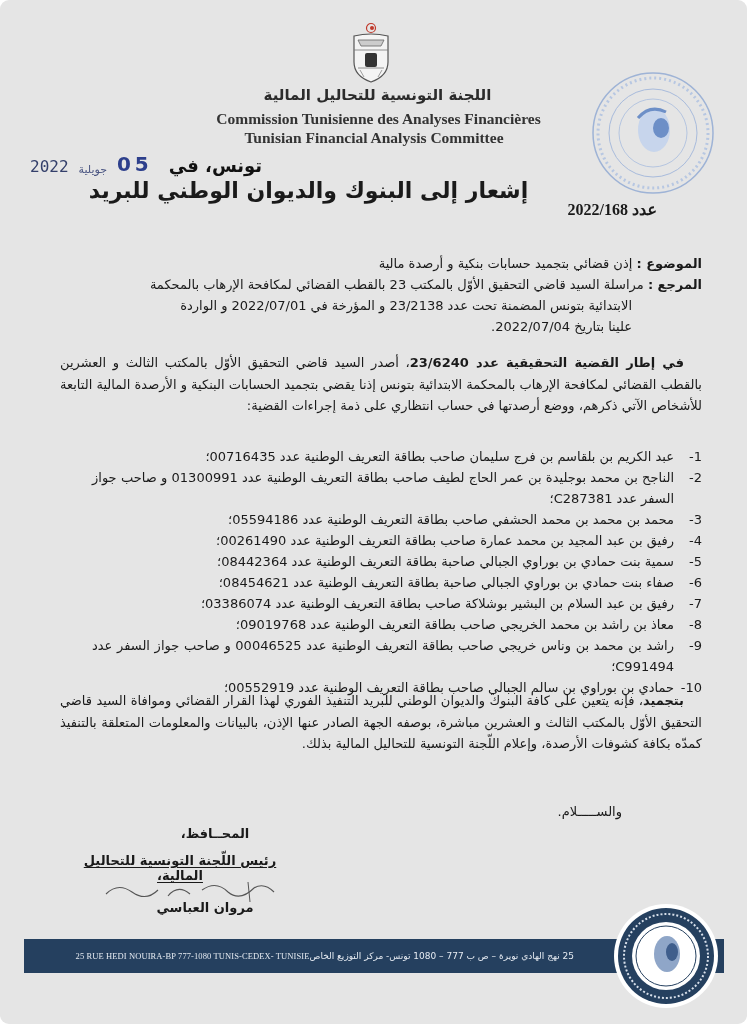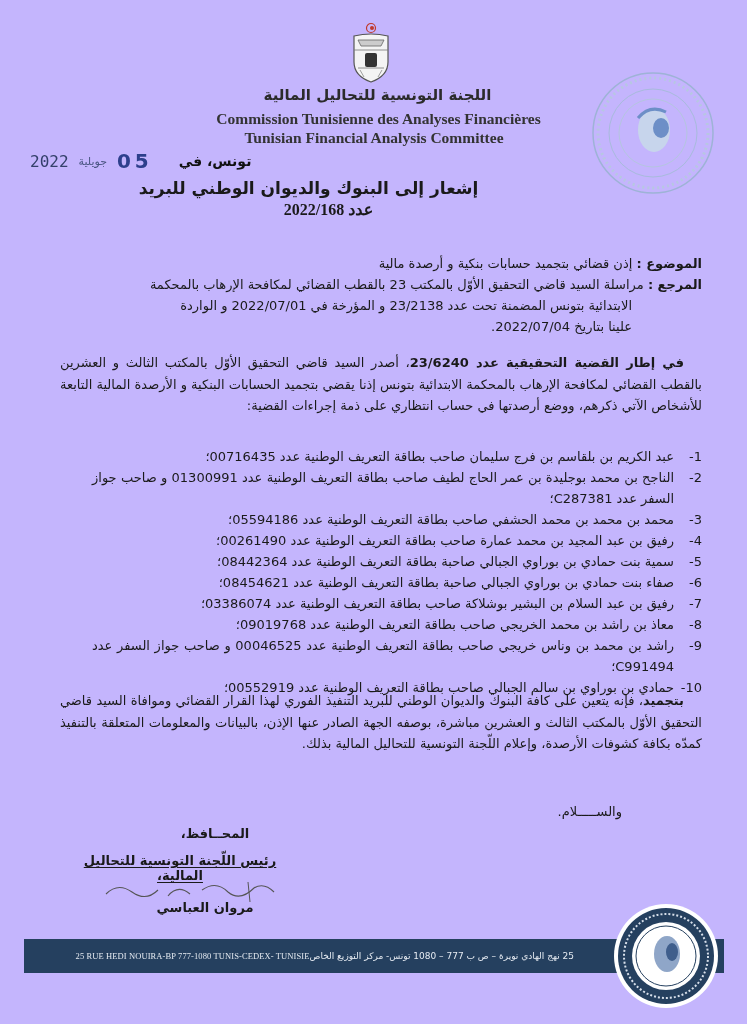--- a/index.html
+++ b/index.html
@@ -6,7 +6,7 @@
     html, body { width: 747px; height: 1024px; background: #ffffff; overflow: hidden; }
     body { position: relative; font-family: "DejaVu Sans", sans-serif; color: #1a1a1a; }
 
-    .page { position: absolute; left: 0; top: 0; width: 747px; height: 1024px; background: #c4b5fd; }
+    .page { position: absolute; left: 0; top: 0; width: 747px; height: 1024px; background: #e5e5e5; border-radius: 9px; }
 
     
     .coat { position: absolute; left: 348px; top: 22px; width: 46px; height: 62px; }

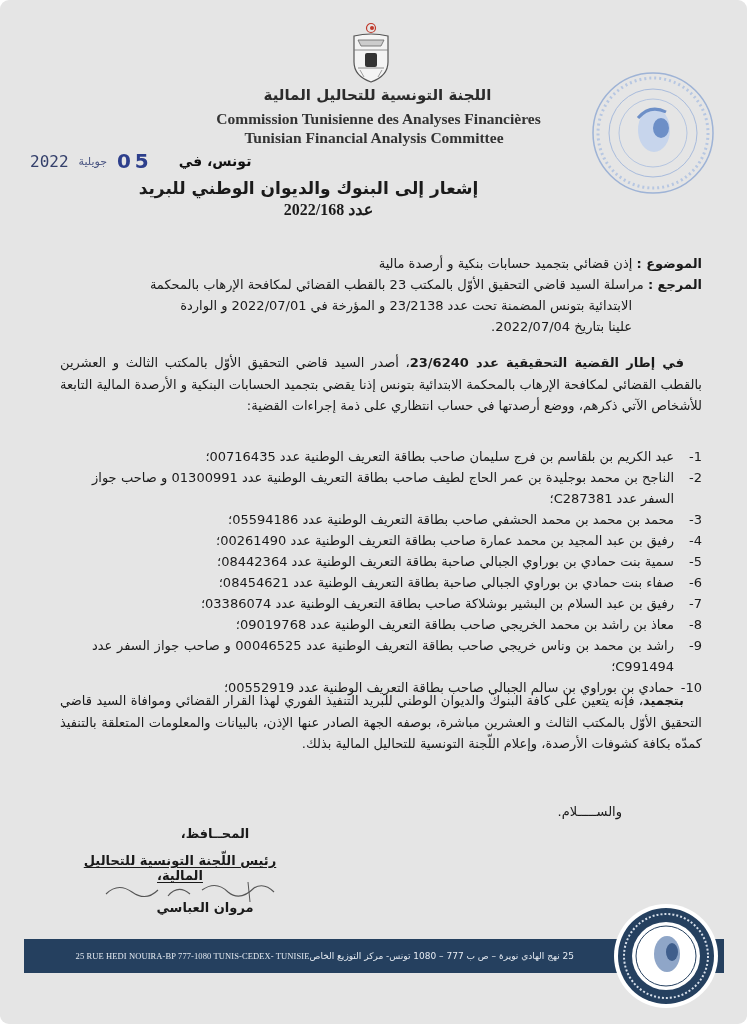--- a/index.html
+++ b/index.html
@@ -17,7 +17,7 @@
     .seal-top { position: absolute; left: 588px; top: 68px; width: 130px; height: 130px; }
 
     
-    .date-line { position: absolute; left: 30px; top: 146px; height: 30px; display: flex; align-items: center; gap: 10px; }
+    .date-line { position: absolute; left: 30px; top: 146px; height: 30px; display: flex; align-items: flex-end; gap: 10px; }
     .date-year { font-family: "DejaVu Sans Mono", monospace; font-size: 16px; color: #34406b; letter-spacing: 0px; }
     .date-month { font-size: 11px; color: #4a5582; }
     .date-day { font-family: "DejaVu Sans", sans-serif; font-weight: bold; font-size: 20px; color: #2d3f8c; letter-spacing: 4px; }

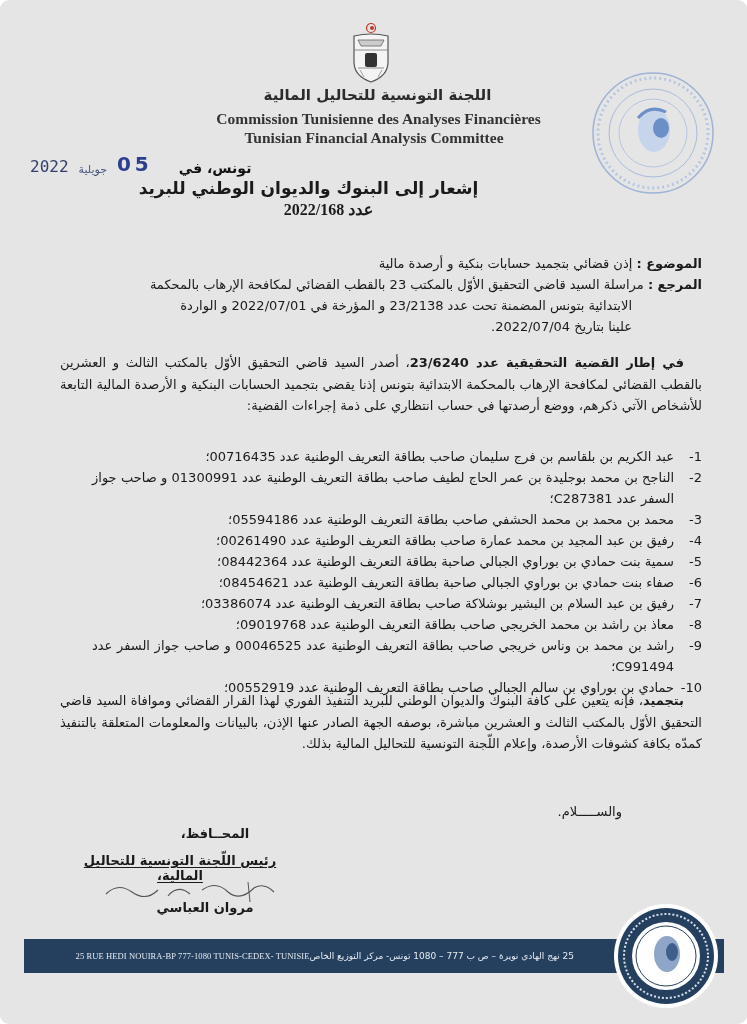--- a/index.html
+++ b/index.html
@@ -21,7 +21,7 @@
     .date-year { font-family: "DejaVu Sans Mono", monospace; font-size: 16px; color: #34406b; letter-spacing: 0px; }
     .date-month { font-size: 11px; color: #4a5582; }
     .date-day { font-family: "DejaVu Sans", sans-serif; font-weight: bold; font-size: 20px; color: #2d3f8c; letter-spacing: 4px; }
-    .date-prefix { font-family: "DejaVu Sans", sans-serif; font-weight: bold; font-size: 14px; color: #111; margin-left: 16px; }
+    .date-prefix { font-family: "DejaVu Sans", sans-serif; font-weight: bold; font-size: 18px; color: #111; margin-left: 6px; }
 
     
     .doc-title { position: absolute; left: 0; width: 747px; top: 178px; text-align: center; font-weight: bold; font-size: 17px; direction: rtl; padding-right: 130px; }

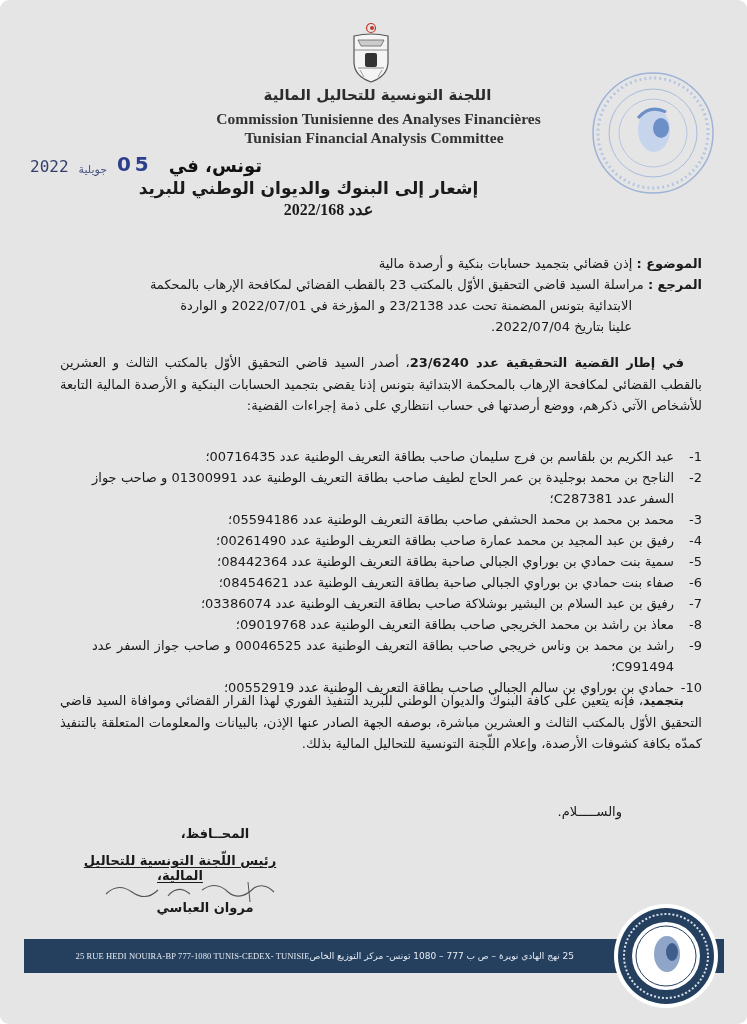--- a/index.html
+++ b/index.html
@@ -24,7 +24,7 @@
     .date-prefix { font-family: "DejaVu Sans", sans-serif; font-weight: bold; font-size: 18px; color: #111; margin-left: 6px; }
 
     
-    .doc-title { position: absolute; left: 0; width: 747px; top: 178px; text-align: center; font-weight: bold; font-size: 17px; direction: rtl; padding-right: 130px; }
+    .doc-title { position: absolute; left: 0; width: 747px; top: 178px; text-align: center; font-weight: bold; font-size: 22px; direction: rtl; padding-right: 130px; }
     .doc-number { position: absolute; left: 0; width: 747px; top: 200px; text-align: center; font-weight: bold; font-size: 16px; direction: rtl; padding-right: 90px; font-family: "Liberation Serif", serif; }
     .block { position: absolute; right: 45px; left: 60px; font-size: 13px; line-height: 21px; direction: rtl; text-align: right; }
     .label { font-weight: bold; }

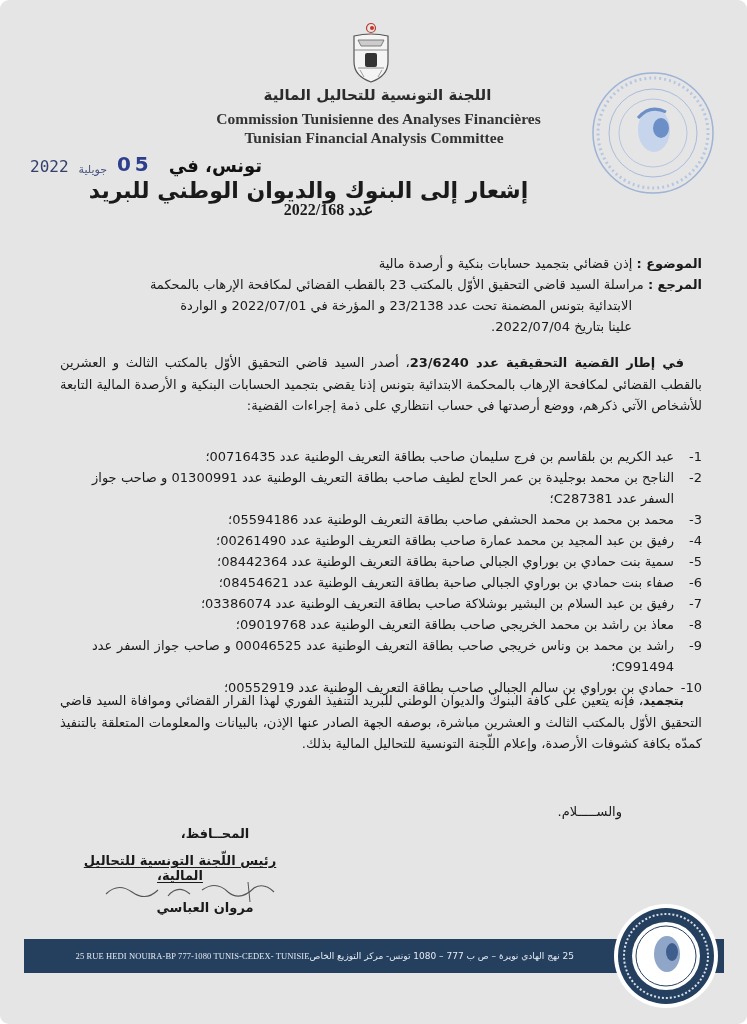--- a/index.html
+++ b/index.html
@@ -25,7 +25,7 @@
 
     
     .doc-title { position: absolute; left: 0; width: 747px; top: 178px; text-align: center; font-weight: bold; font-size: 22px; direction: rtl; padding-right: 130px; }
-    .doc-number { position: absolute; left: 0; width: 747px; top: 200px; text-align: center; font-weight: bold; font-size: 16px; direction: rtl; padding-right: 90px; font-family: "Liberation Serif", serif; }
+    .doc-number { position: absolute; left: 0; width: 747px; top: 200px; text-align: right; font-weight: bold; font-size: 16px; direction: rtl; padding-right: 90px; font-family: "Liberation Serif", serif; }
     .block { position: absolute; right: 45px; left: 60px; font-size: 13px; line-height: 21px; direction: rtl; text-align: right; }
     .label { font-weight: bold; }
     .subject { top: 253px; }

